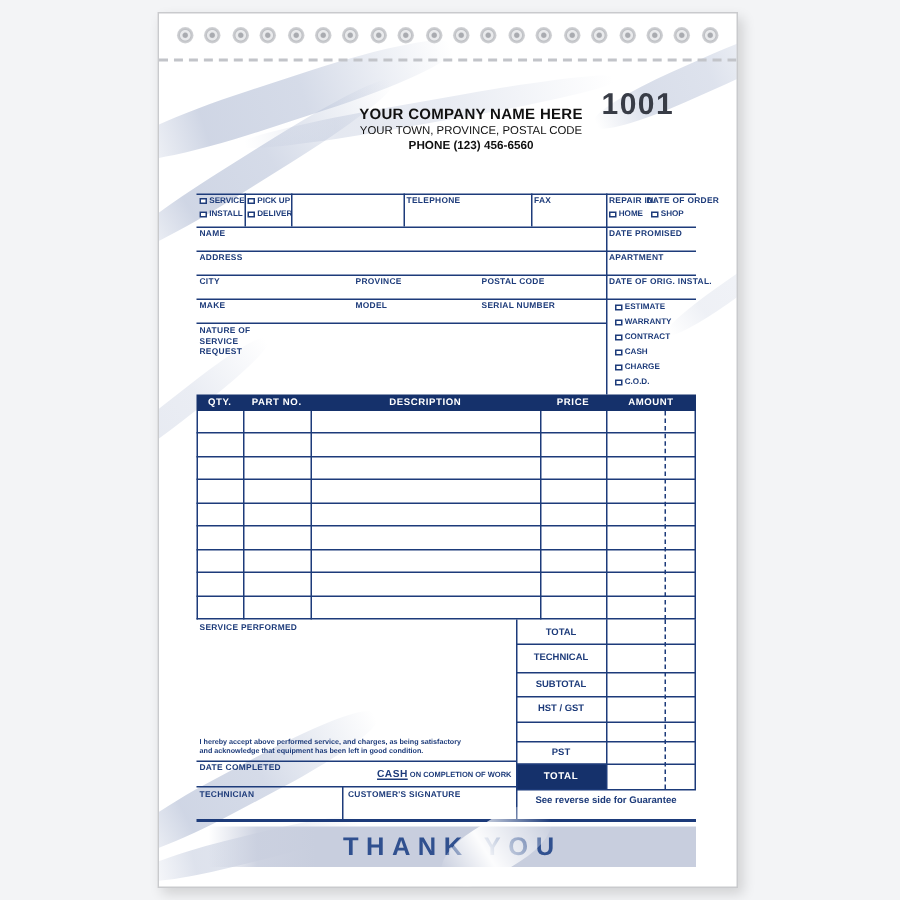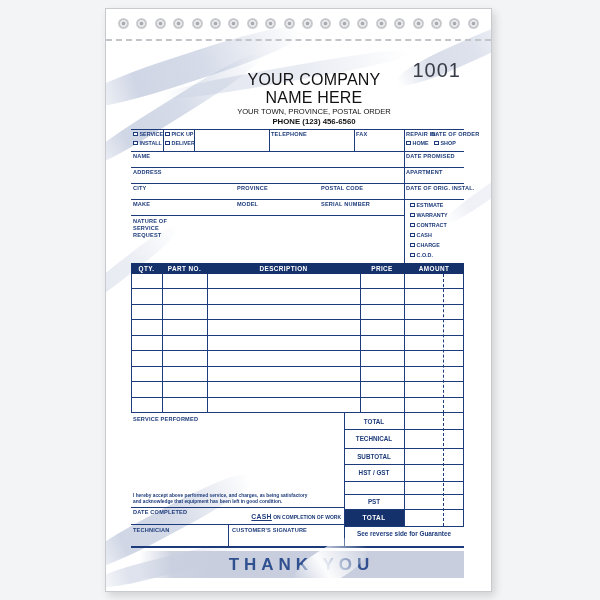--- a/index.html
+++ b/index.html
@@ -21,7 +21,7 @@
   .logo-free{background:#111;color:#fff;font-weight:bold;font-size:10px;line-height:13px;letter-spacing:.5px;}
   .logo-sub{color:#111;font-weight:bold;font-size:7.5px;line-height:9px;margin-top:2px;}
   .company{position:absolute;left:118px;top:62px;width:180px;text-align:center;color:#111;}
-  .company .name{font-size:16px;font-weight:normal;letter-spacing:.2px;}
+  .company .name{font-size:10px;font-weight:bold;letter-spacing:.2px;}
   .company .addr{font-size:7.6px;line-height:9.5px;}
   .company .phone{font-size:7.8px;font-weight:bold;line-height:10px;}
   .form-number{position:absolute;left:295px;top:50px;width:60px;text-align:right;font-size:20px;color:#383c46;letter-spacing:1px;}

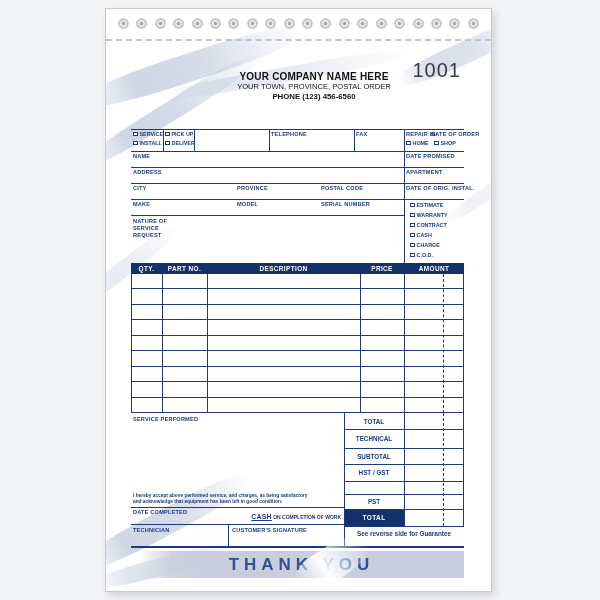--- a/index.html
+++ b/index.html
@@ -24,7 +24,7 @@
   .company .name{font-size:10px;font-weight:bold;letter-spacing:.2px;}
   .company .addr{font-size:7.6px;line-height:9.5px;}
   .company .phone{font-size:7.8px;font-weight:bold;line-height:10px;}
-  .form-number{position:absolute;left:295px;top:50px;width:60px;text-align:right;font-size:20px;color:#383c46;letter-spacing:1px;}
+  .form-number{position:absolute;left:295px;top:50px;width:60px;font-size:20px;color:#383c46;letter-spacing:1px;font-weight:bold;}
   
   .form{position:absolute;left:25px;top:120px;width:333px;height:449px;}
   .hline{position:absolute;height:0;border-top:1px solid #1d3b7a;}

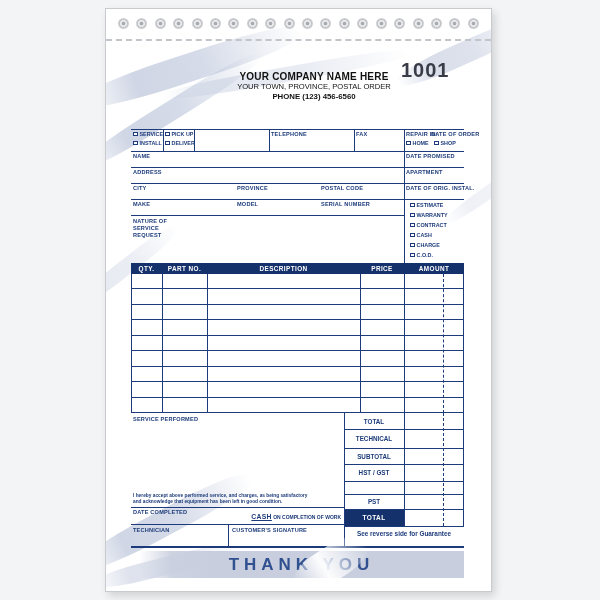--- a/index.html
+++ b/index.html
@@ -97,7 +97,7 @@
 
       <div class="company">
         <div class="name">YOUR COMPANY NAME HERE</div>
-        <div class="addr">YOUR TOWN, PROVINCE, POSTAL ORDER</div>
+        <div class="addr">YOUR TOWN, PROVINCE, POSTAL CODE</div>
         <div class="phone">PHONE (123) 456-6560</div>
       </div>
       <div class="form-number">1001</div>

